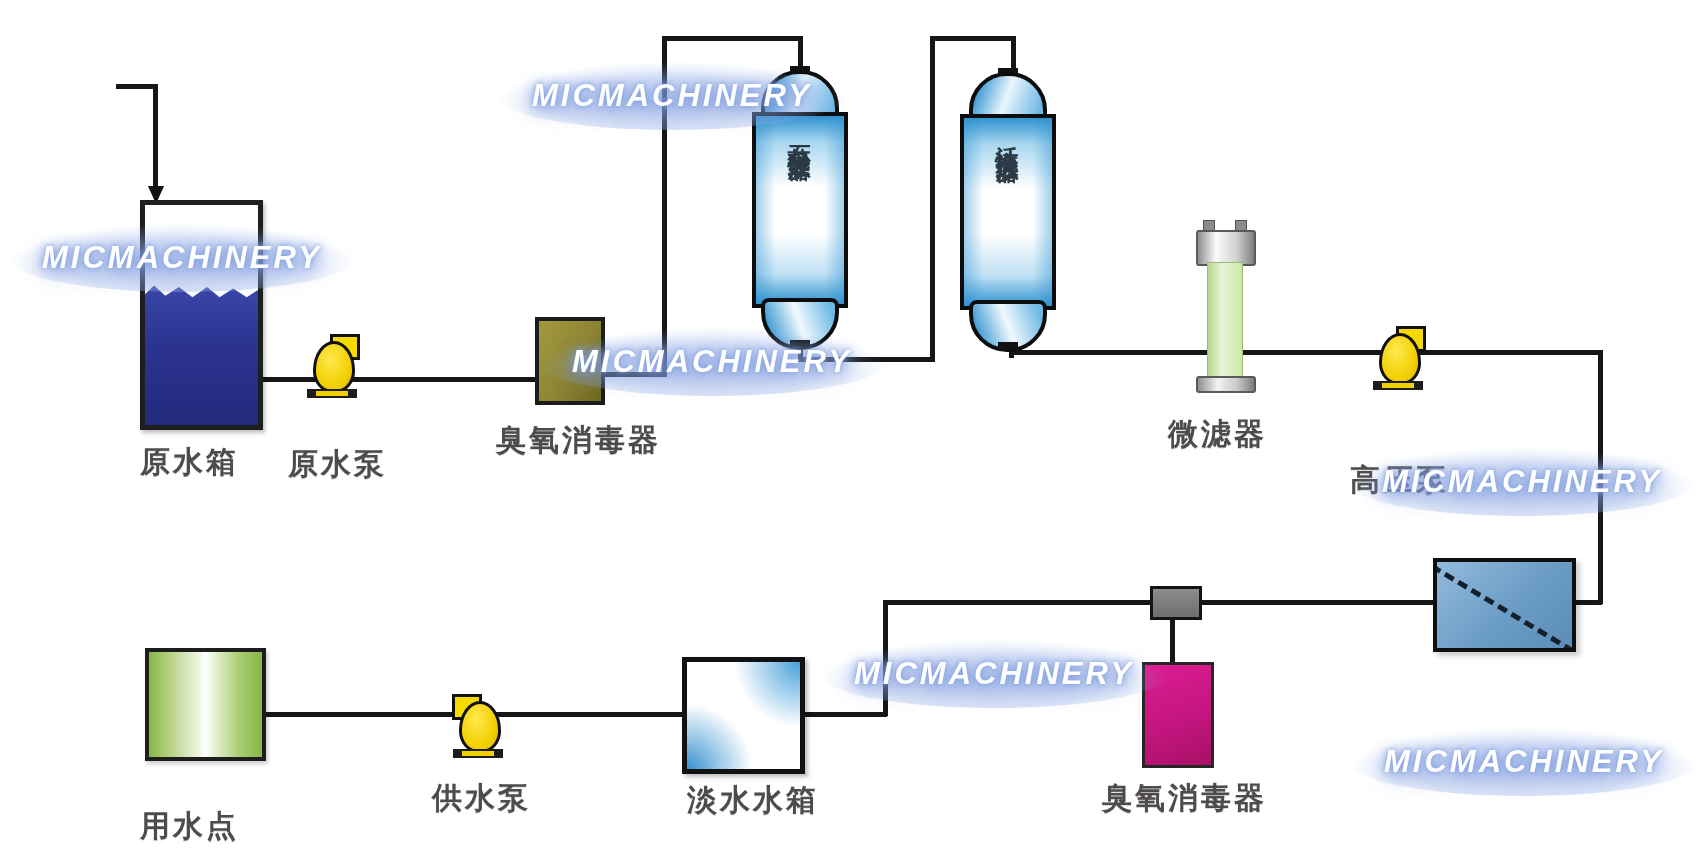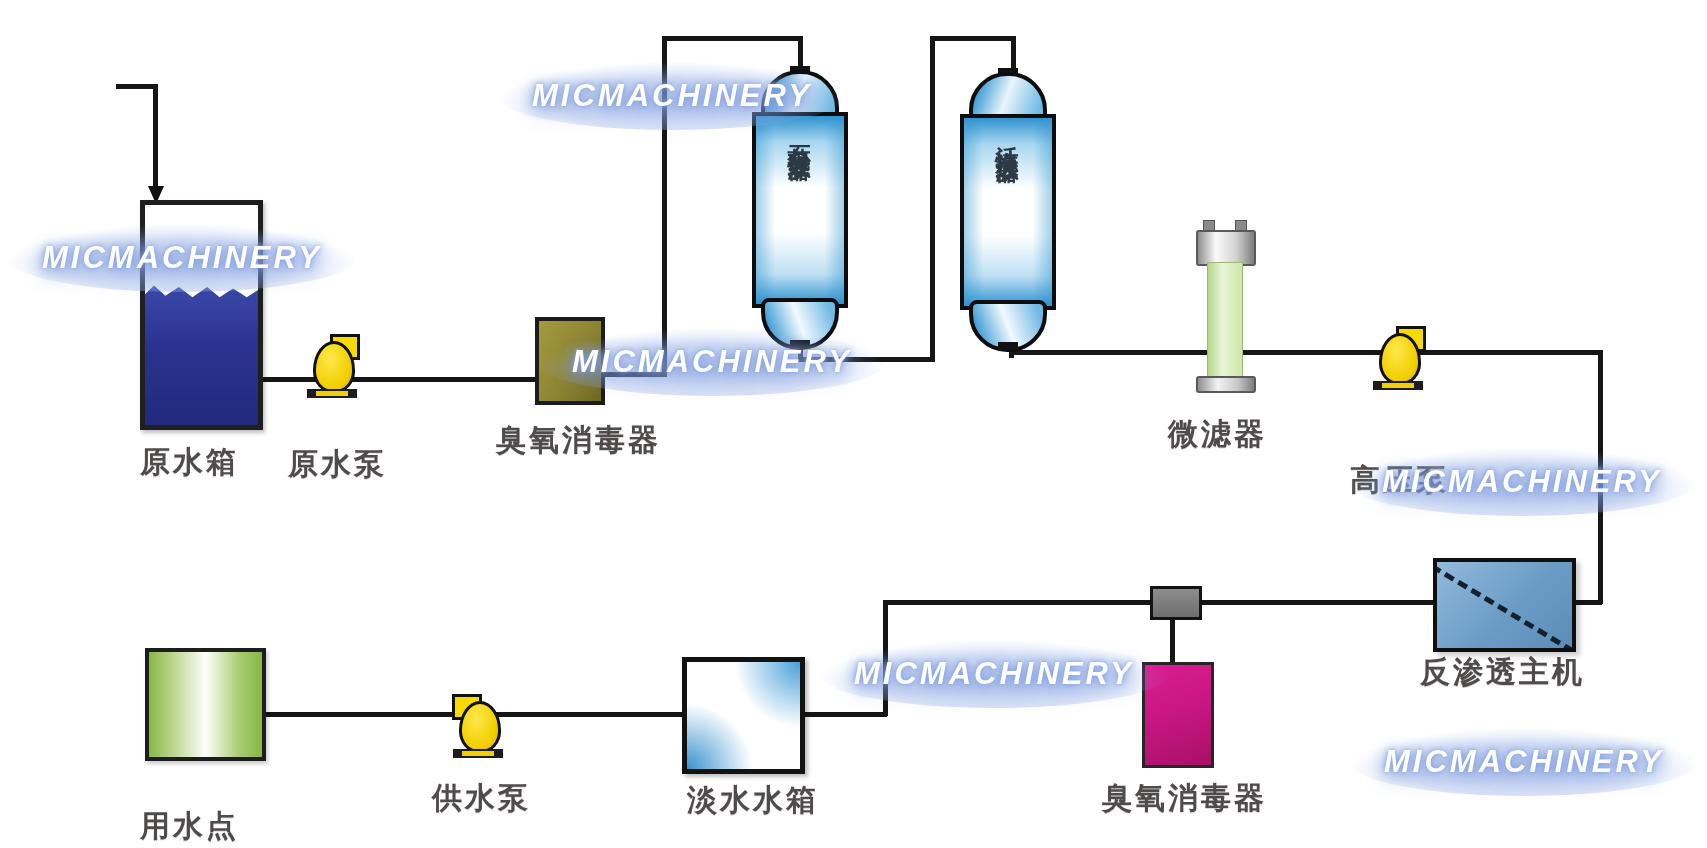--- a/index.html
+++ b/index.html
@@ -185,7 +185,6 @@
   <div class="ro">
     <div class="membrane"></div>
   </div>
-  <div class="lbl" style="left:1420px;top:652px;">反渗透主机</div>
 
   <div class="pipe" style="left:885px;top:600px;width:548px;height:5px;"></div>
   <div class="valve"></div>

